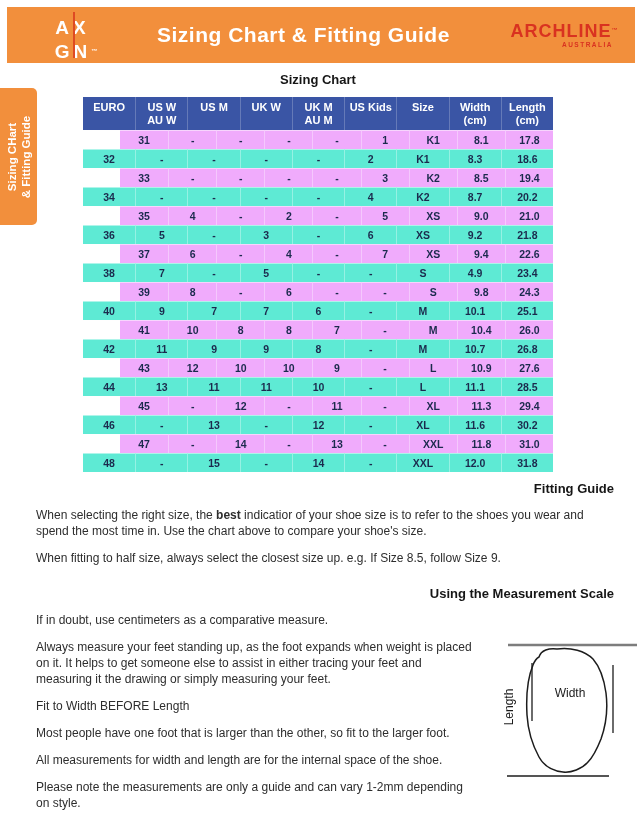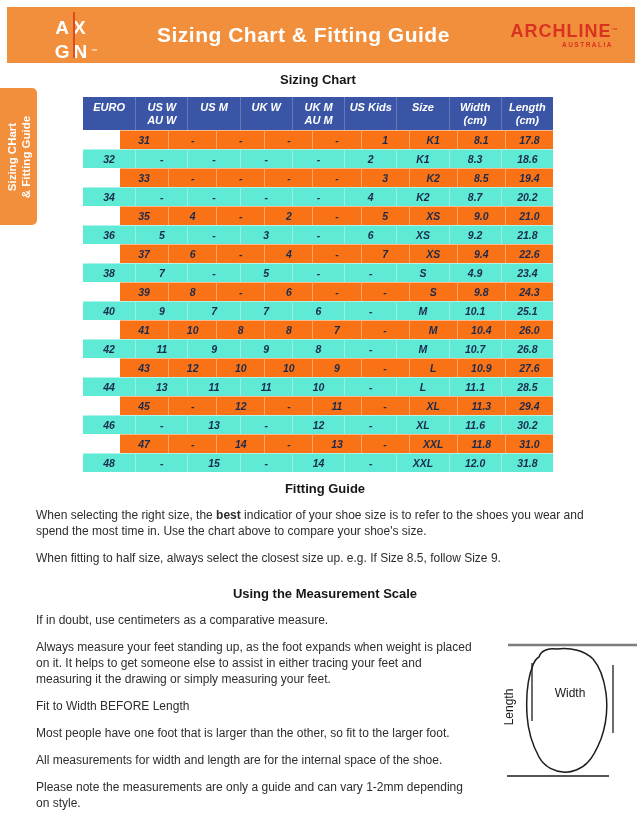--- a/index.html
+++ b/index.html
@@ -27,7 +27,7 @@
   .section-heading { font-weight:bold; font-size:13px; color:#161616; text-align:center; }
   #sizing-chart-heading { position:absolute; left:83px; width:470px; top:72px; }
   
-  .size-table { position:absolute; left:83px; top:97px; width:470px;font-style:italic; }
+  .size-table { position:absolute; left:83px; top:97px; width:470px; }
   .thead { display:grid; grid-template-columns:repeat(9,1fr); background:#3A55A5; }
   .th { color:#fff; font-weight:bold; font-size:11px; line-height:13px; text-align:center; padding:4px 0 3px; border-left:1px solid rgba(255,255,255,0.22); }
   .th:first-child { border-left:none; }

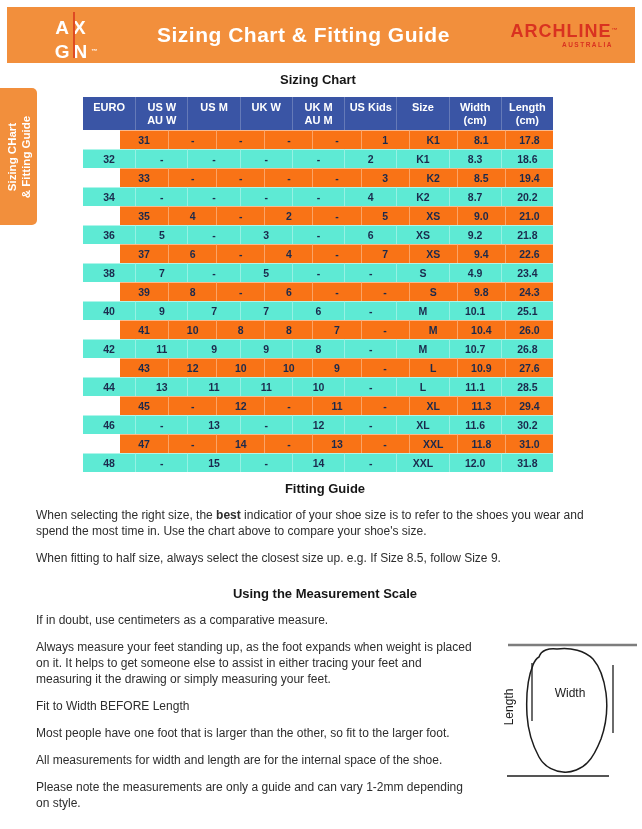--- a/index.html
+++ b/index.html
@@ -32,7 +32,7 @@
   .th { color:#fff; font-weight:bold; font-size:11px; line-height:13px; text-align:center; padding:4px 0 3px; border-left:1px solid rgba(255,255,255,0.22); }
   .th:first-child { border-left:none; }
   .tr { display:grid; grid-template-columns:repeat(9,1fr); height:19px; }
-  .tr.row-a { background:#f97316;margin-left:37px; }
+  .tr.row-a { background:#f0abfc;margin-left:37px; }
   .tr.row-b { background:#5eead4; }
   .td { text-align:center; font-size:10.5px; font-weight:bold; color:#1B2A4D; line-height:18px; border-left:1px solid rgba(255,255,255,0.35); border-top:1px solid rgba(255,255,255,0.5); }
   .td:first-child { border-left:none; }

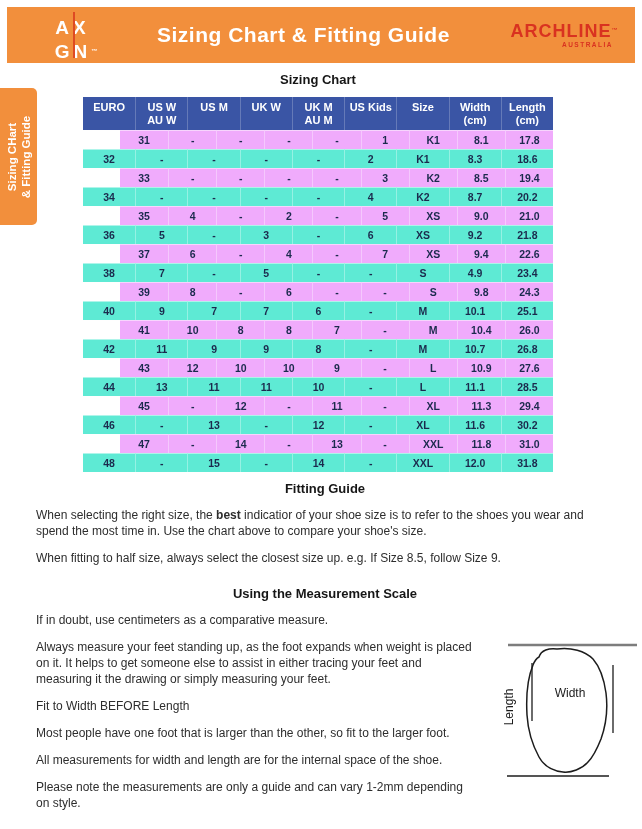--- a/index.html
+++ b/index.html
@@ -40,7 +40,7 @@
   .text-col { position:absolute; left:36px; top:481px; width:578px; }
   .body-p { margin:0 0 11px 0; font-size:12px; line-height:16px; color:#2d2d2d; }
   .body-p.narrow { width:442px; }
-  .text-col h3 { margin:0 0 11px 0; }
+  .text-col h3 { margin:0 0 11px 0;text-align:right; }
   #measure-heading { margin-top:20px; }
   
   .foot-diagram { position:absolute; left:497px; top:629px; width:145px; height:178px; }

